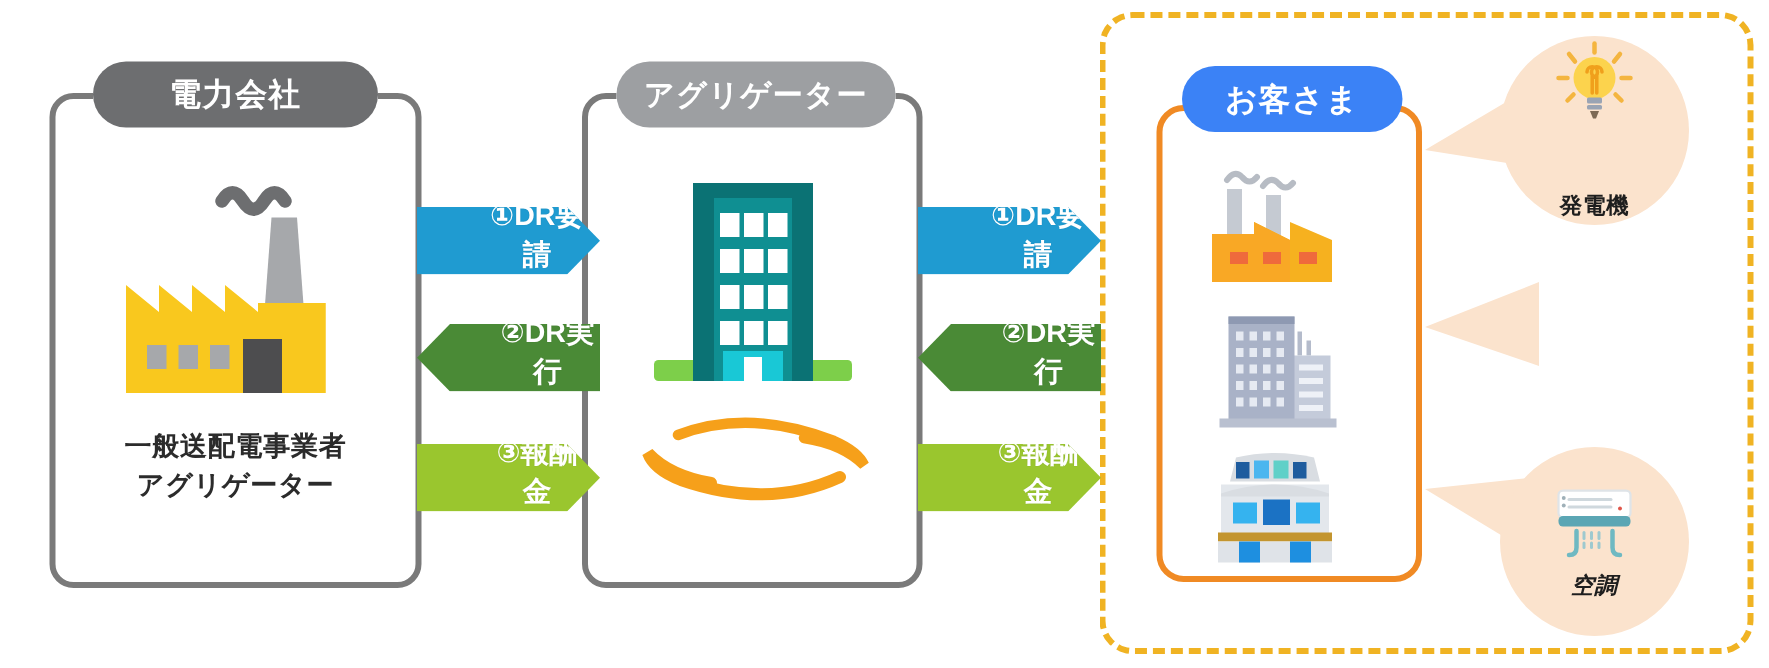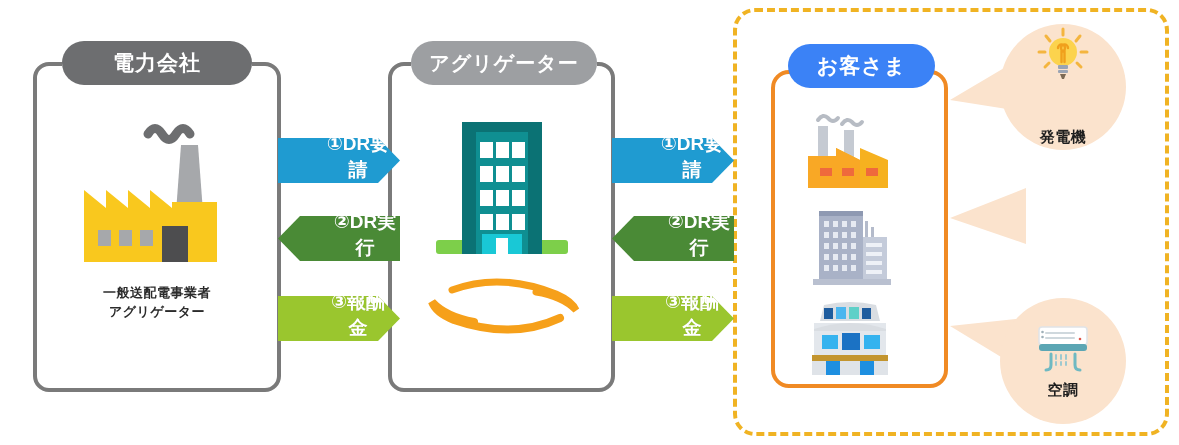--- a/index.html
+++ b/index.html
@@ -141,7 +141,7 @@
     </svg>
   </div>
 
-  <div class="panel-text" style="left:40px; top:284px; width:234px; font-size:13px;font-family:Liberation Serif, serif;">
+  <div class="panel-text" style="left:40px; top:284px; width:234px; font-size:18px;font-family:Liberation Serif, serif;">
     <div>一般送配電事業者</div>
     <div>アグリゲーター</div>
   </div>

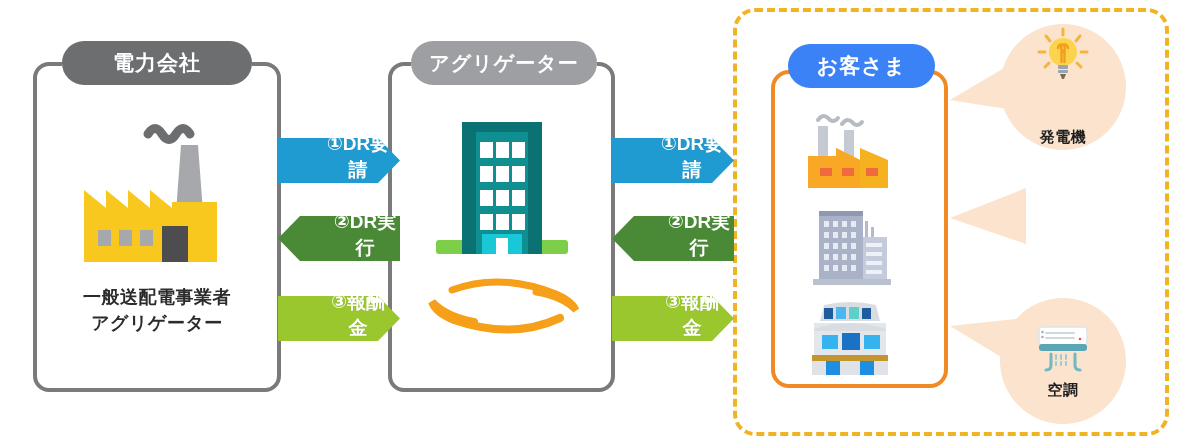--- a/index.html
+++ b/index.html
@@ -314,7 +314,7 @@
   </div>
 
 
-  <div class="bubble" style="left:1000px; top:298px;">
+  <div class="bubble" style="left:1000px; top:298px;font-style:italic;">
     <div class="bicon">
       <svg viewBox="0 0 58 54" width="58" height="54">
         <rect x="5" y="4" width="48" height="18" rx="3" fill="#ffffff" stroke="#dfe4e8" stroke-width="1.5"></rect>

